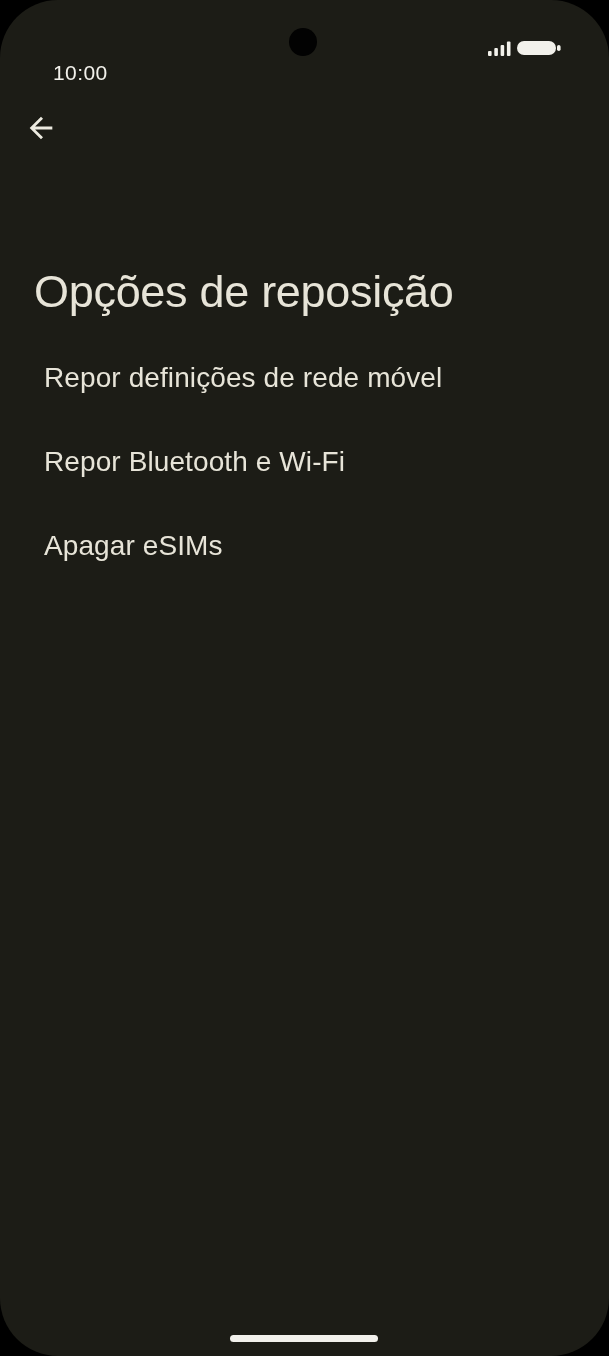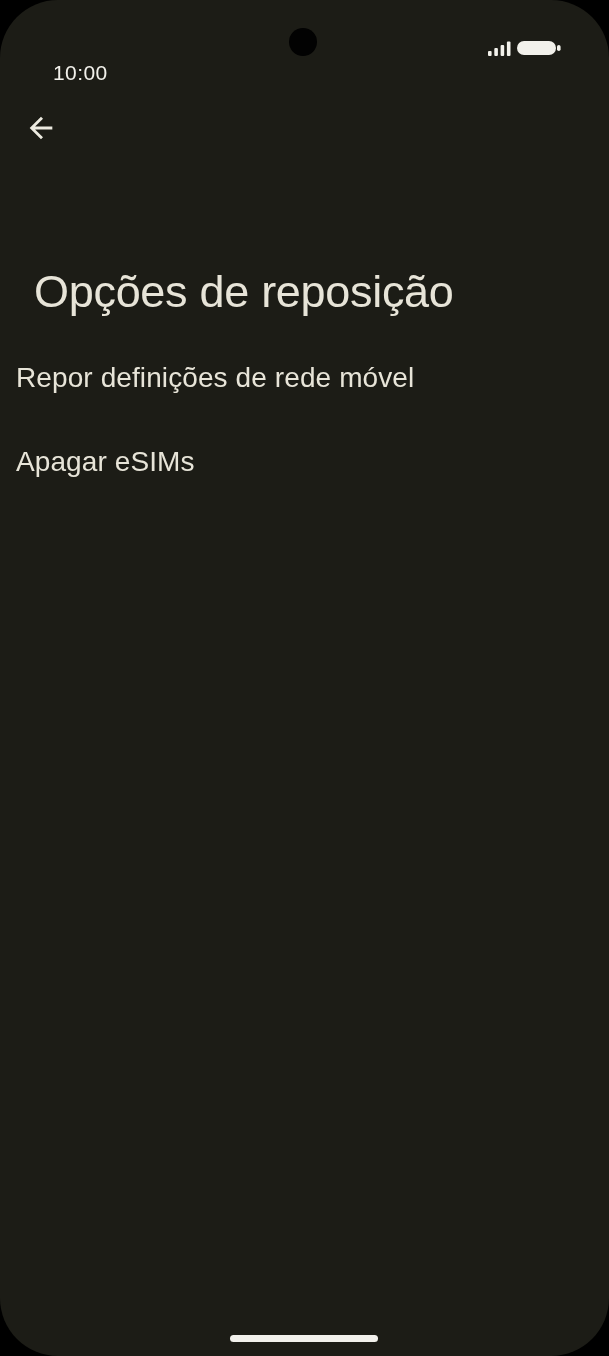--- a/index.html
+++ b/index.html
@@ -56,7 +56,7 @@
   .list-item {
     height:84px;
     display:flex; align-items:center;
-    padding-left:16px; padding-right:24px;
+    padding-left:44px; padding-right:24px;
     cursor:pointer;
   }
   .list-item-label {

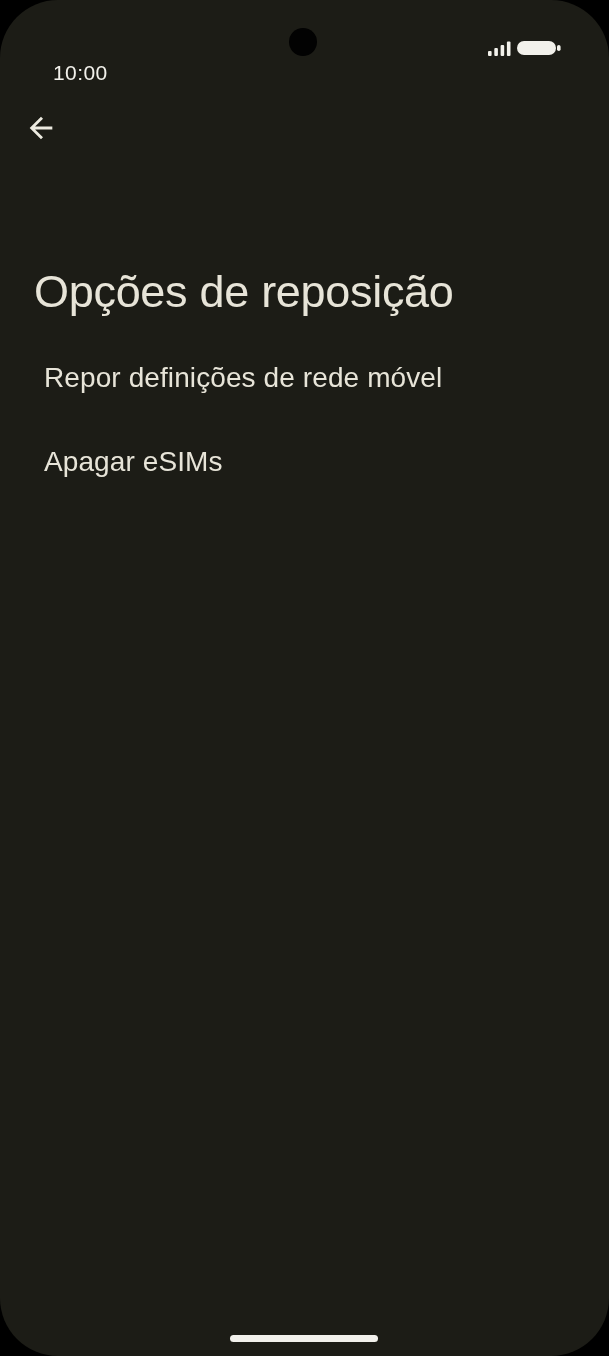--- a/index.html
+++ b/index.html
@@ -113,6 +113,9 @@
       <span class="list-item-label">Repor definições de rede móvel</span>
     </div>
     <div class="list-item">
+      <span class="list-item-label">Repor Bluetooth e Wi-Fi</span>
+    </div>
+    <div class="list-item">
       <span class="list-item-label">Apagar eSIMs</span>
     </div>
   </div>

